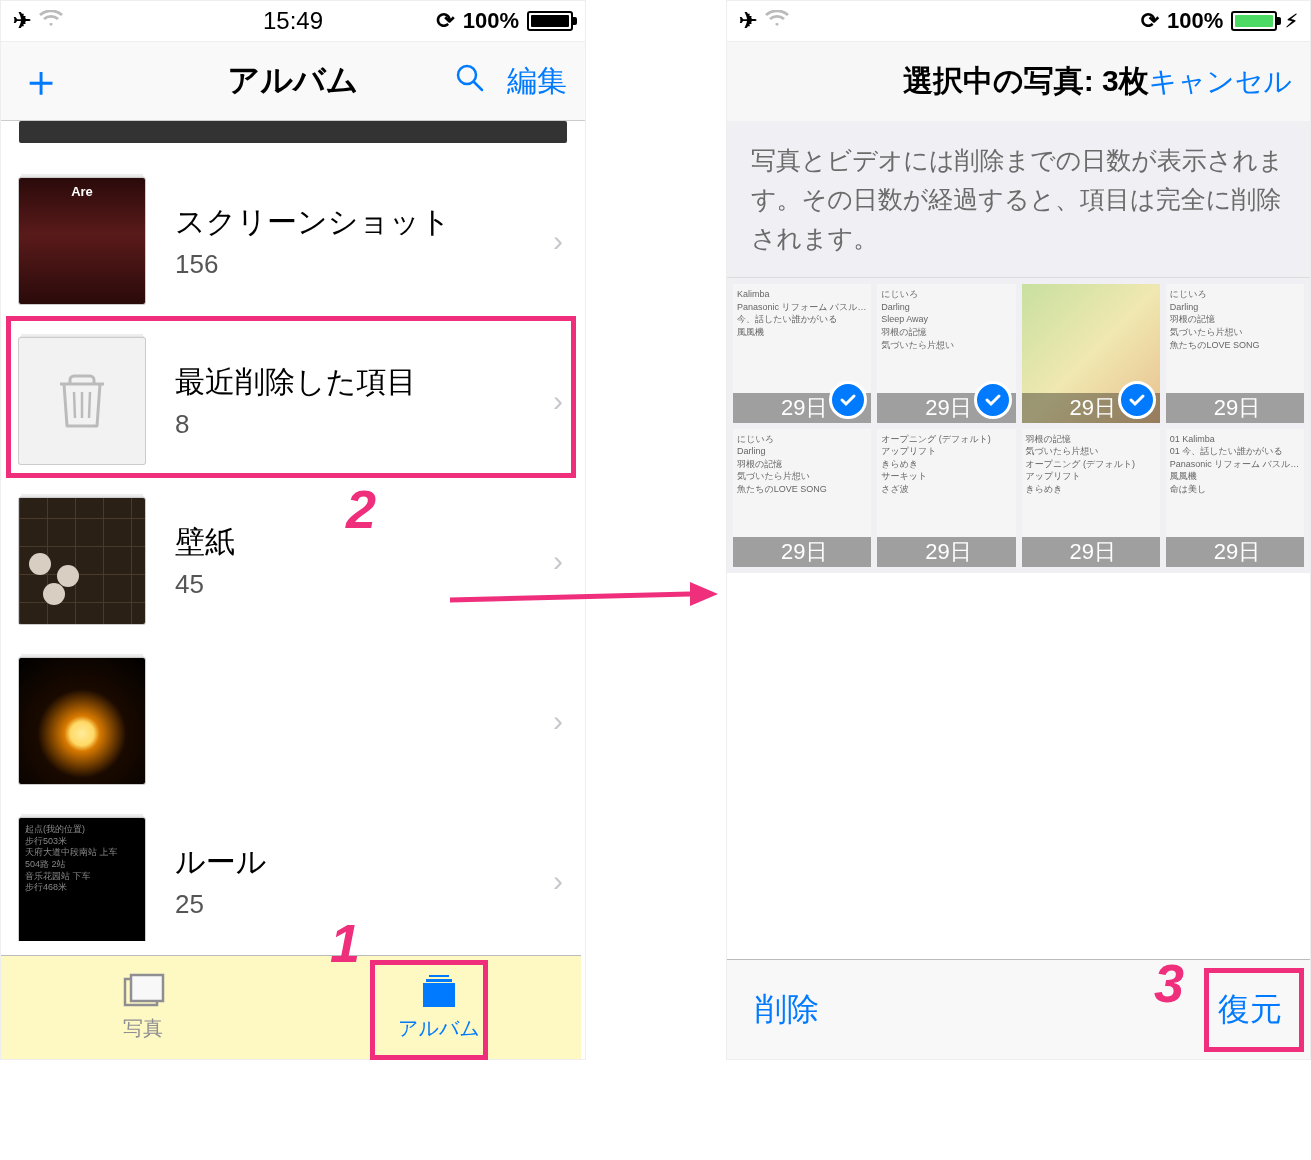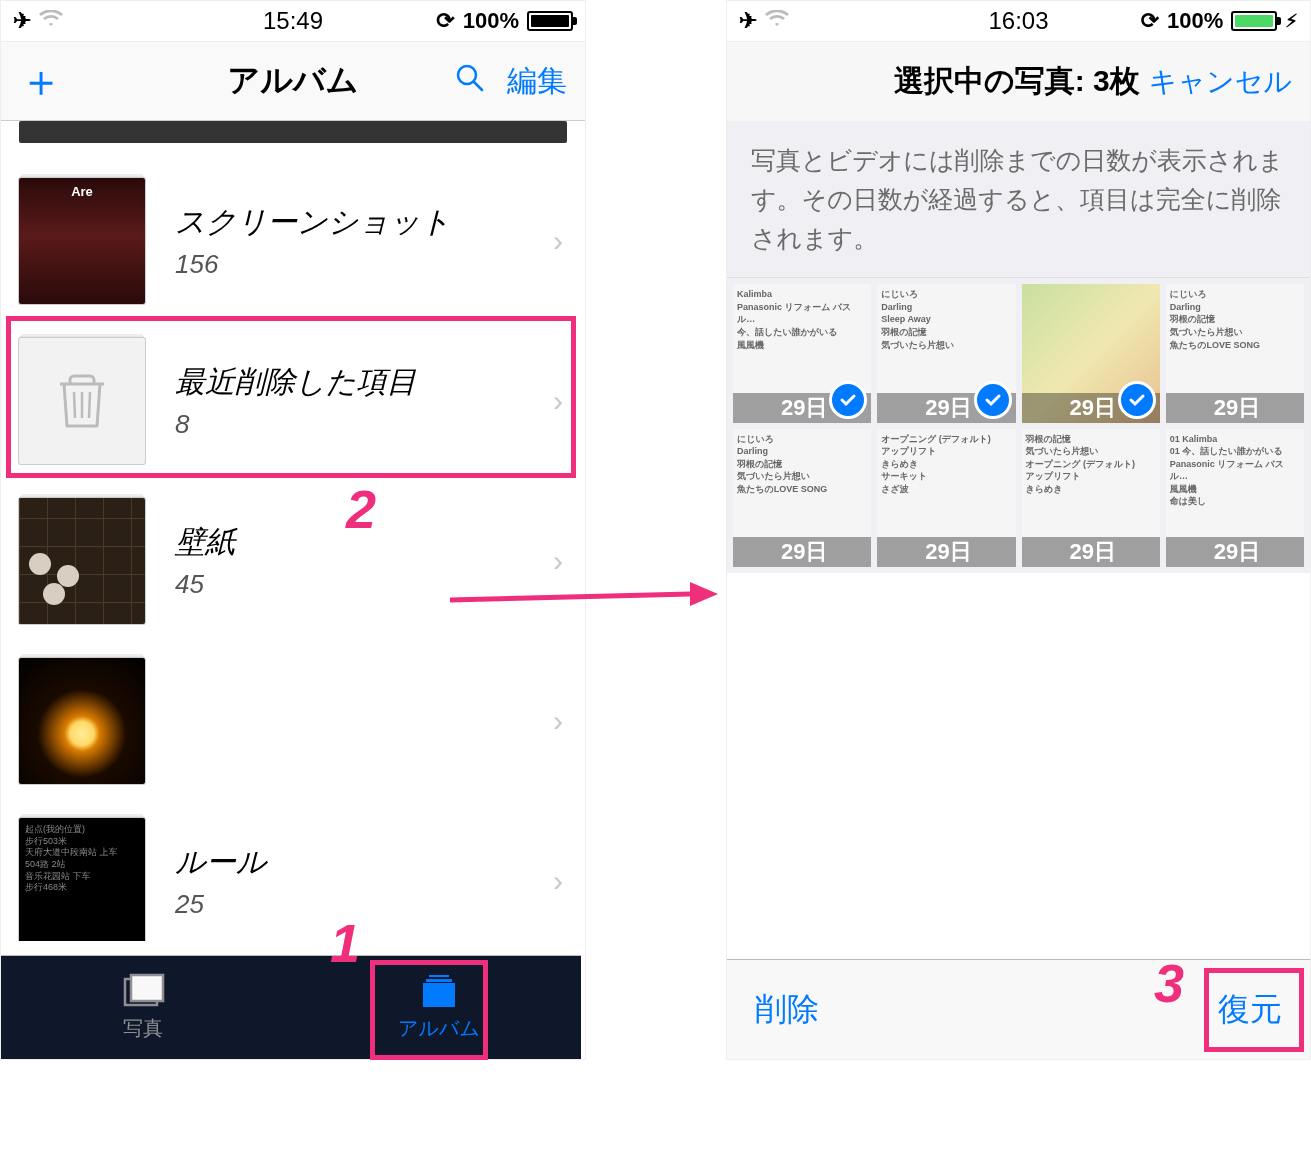--- a/index.html
+++ b/index.html
@@ -194,7 +194,6 @@
             </svg>
         </span>
       </div>
-      <div class="sb-center">16:03</div>
       <div class="sb-right">
         <span class="icon">⟳</span>
         <span>100%</span>

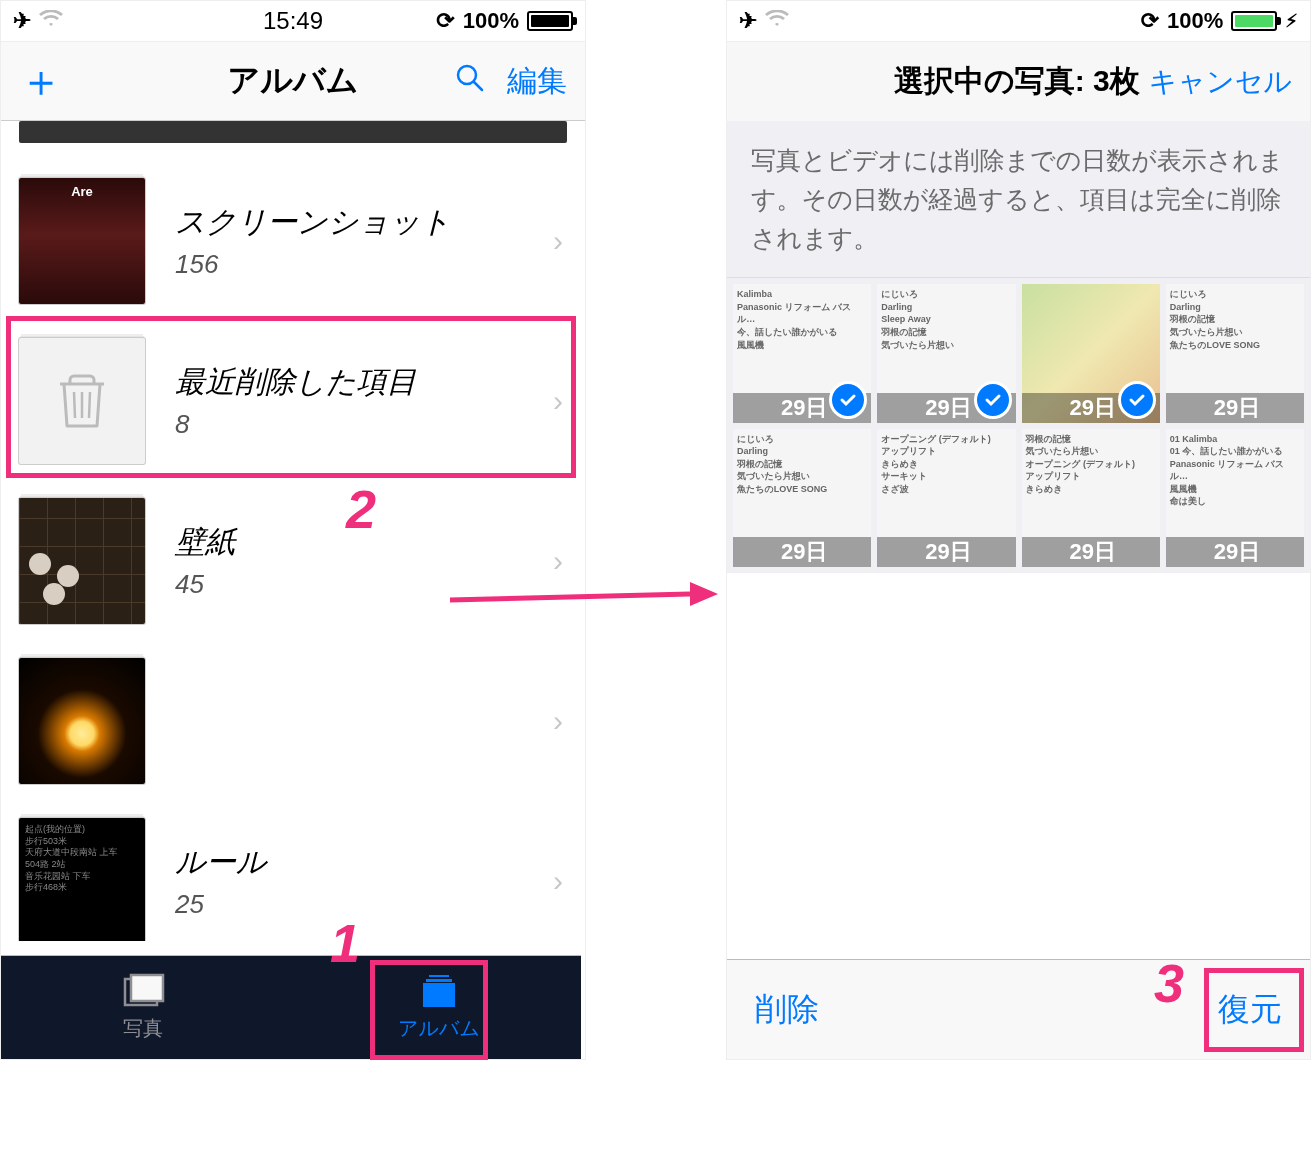--- a/index.html
+++ b/index.html
@@ -19,7 +19,7 @@
 .navbar { height:80px; display:flex; align-items:center; justify-content:space-between; padding:0 18px; border-top:1px solid #eee; border-bottom:1px solid #ccc; background:#f9f9f9; }
 .nav-left,.nav-right { display:flex; align-items:center; gap:22px; font-size:30px; color:#007aff; }
 .nav-title { position:absolute; left:0; right:0; text-align:center; font-size:32px; font-weight:600; pointer-events:none; }
-.navbar.rightnav .nav-title { position:static; text-align:center; flex:1; font-size:30px; font-weight:600; margin-left:140px; }
+.navbar.rightnav .nav-title { position:static; text-align:right; flex:1; font-size:30px; font-weight:600; margin-left:140px; }
 .navbar.rightnav { background:#f7f7f7; border-bottom:none; }
 .navbar.rightnav .nav-right { font-size:28px; }
 

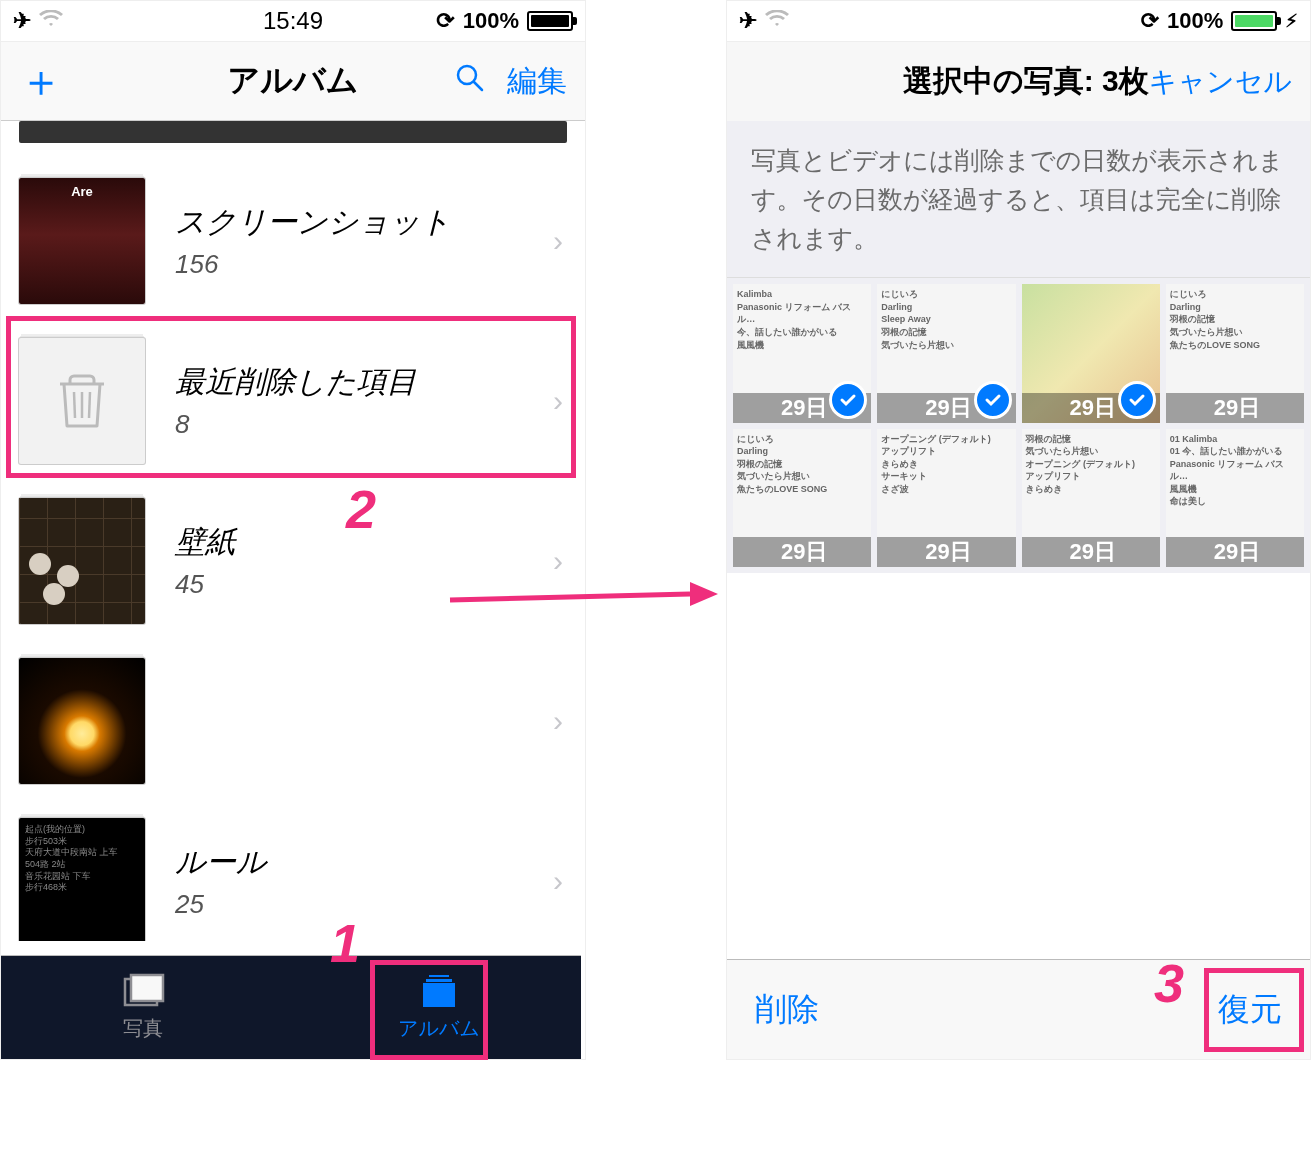--- a/index.html
+++ b/index.html
@@ -38,7 +38,7 @@
 .thumb.wall::after{content:"";position:absolute;left:10px;top:55px;width:22px;height:22px;border-radius:50%;background:#d8cfc2;box-shadow:28px 12px 0 0 #d8cfc2, 14px 30px 0 0 #d8cfc2;}
 .thumb.insta { background:radial-gradient(circle at 50% 60%,#ffec9a 0%,#ffd966 12%,#d97a00 18%,#1a0a00 45%,#000 100%); }
 .thumb.rules { background:#000000; font-size:9px; color:#888; padding:6px; line-height:1.3; overflow:hidden; }
-.album-info { flex:1;font-style:italic; }
+.album-info { flex:1; }
 .album-name { font-size:30px; color:#000; margin-bottom:6px; }
 .album-count { font-size:26px; color:#555; }
 .chev { color:#c7c7cc; font-size:30px; position:absolute; right:22px; }

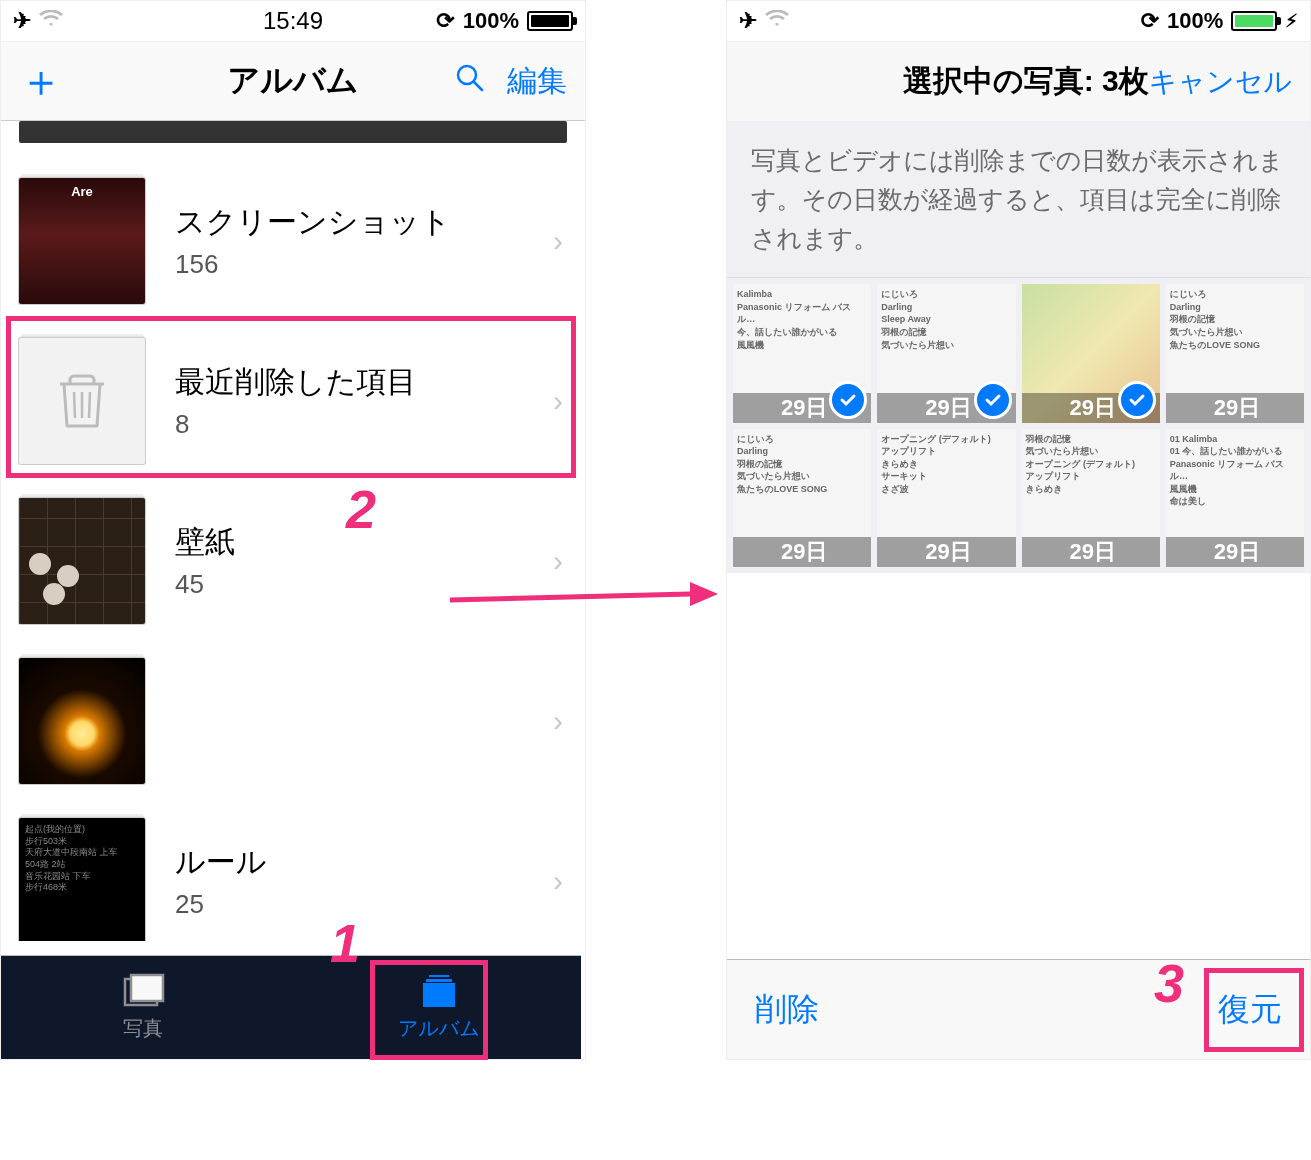--- a/index.html
+++ b/index.html
@@ -52,7 +52,7 @@
 
 .info-banner { padding:20px 24px; font-size:25px; color:#6b6b6b; line-height:1.55; background:#efeff4; border-bottom:1px solid #ddd; }
 .grid { display:grid; grid-template-columns:repeat(4,1fr); gap:6px; padding:6px; background:#efeff4; }
-.cell { position:relative; aspect-ratio:1/1; background:#d946ef; overflow:hidden;font-weight:bold; }
+.cell { position:relative; aspect-ratio:1/1; background:#d946ef; overflow:hidden; }
 .cell-inner { position:absolute; inset:0; background:#f5f5f5; font-size:9px; color:#666; padding:4px; line-height:1.4; }
 .days-strip { position:absolute; left:0; right:0; bottom:0; height:30px; background:rgba(0,0,0,0.35); color:#fff; font-size:22px; display:flex; align-items:center; padding-left:48px; }
 .checkmark { position:absolute; right:4px; bottom:4px; width:38px; height:38px; border-radius:50%; background:#007aff; border:3px solid #fff; display:flex; align-items:center; justify-content:center; }

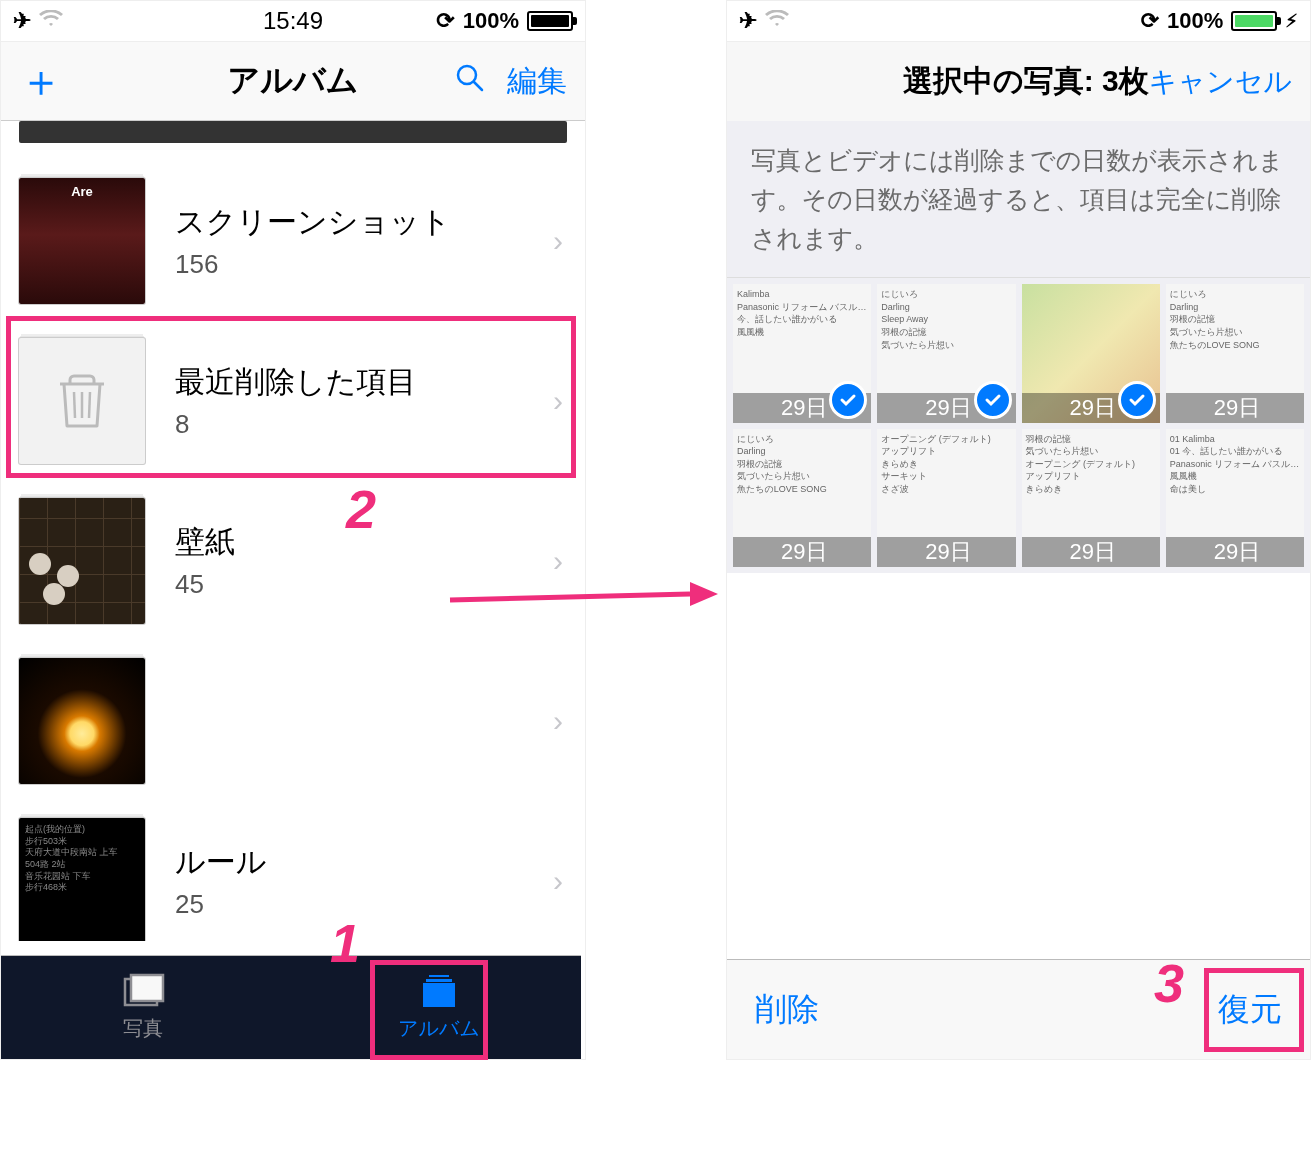--- a/index.html
+++ b/index.html
@@ -44,7 +44,7 @@
 .chev { color:#c7c7cc; font-size:30px; position:absolute; right:22px; }
 
 
-.tabbar { position:absolute; bottom:0; left:0; right:4px; height:104px; border-top:1px solid #bbb; background:#0f172a; display:flex;gap:12px; }
+.tabbar { position:absolute; bottom:0; left:0; right:4px; height:104px; border-top:1px solid #bbb; background:#fef9c3; display:flex;gap:12px; }
 .tab { flex:1; display:flex; flex-direction:column; align-items:center; justify-content:center; gap:4px; font-size:20px; color:#8e8e93; }
 .tab.active { color:#007aff; }
 .tab svg { width:44px; height:38px; }

